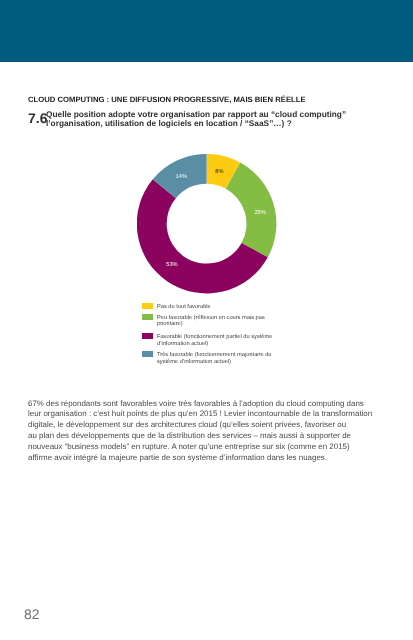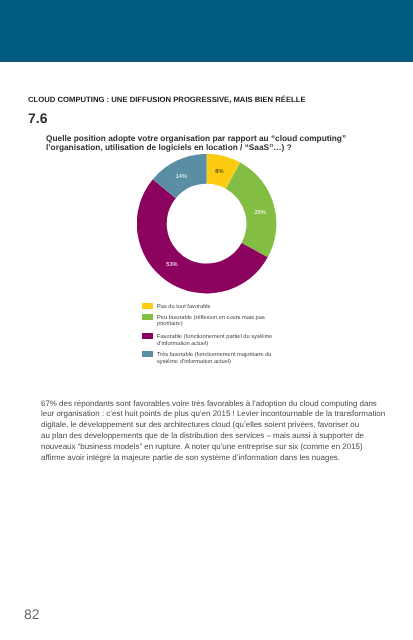--- a/index.html
+++ b/index.html
@@ -11,7 +11,7 @@
   .topband-edge{position:absolute;left:0;top:61px;width:413px;height:1px;background:#1b5172;}
   .heading{position:absolute;left:28px;top:95.4px;font-size:7.7px;font-weight:bold;color:#1d1d1b;white-space:nowrap;}
   .qnum{position:absolute;left:28px;top:110px;font-size:14px;font-weight:bold;color:#33312f;}
-  .qtext{position:absolute;left:46px;top:110px;width:306px;font-size:8.3px;font-weight:bold;color:#33312f;line-height:9.05px;margin-top:24px;}
+  .qtext{position:absolute;left:46px;top:110px;width:306px;font-size:8.3px;font-weight:bold;color:#33312f;line-height:9.05px;}
   .chartwrap{position:absolute;left:137px;top:154px;width:140px;height:140px;}
   .legend{position:absolute;left:141.8px;top:302.9px;width:160px;}
   .legrow{position:absolute;left:0;display:flex;align-items:flex-start;}

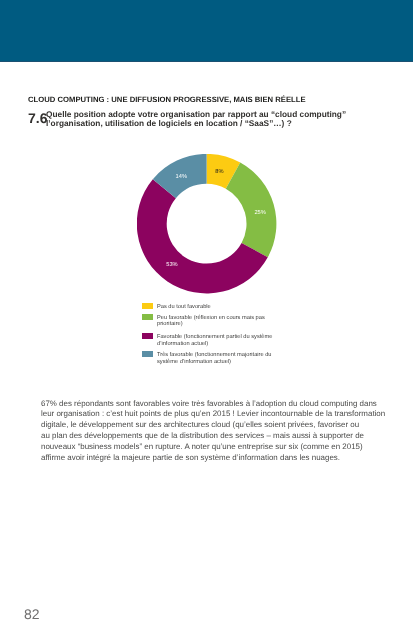--- a/index.html
+++ b/index.html
@@ -18,7 +18,7 @@
   .swatch{width:11.6px;height:6.1px;flex:0 0 11.6px;margin-right:3.6px;}
   .legtext{font-size:5.7px;line-height:6.9px;color:#3c3c3b;width:124px;margin-top:0.9px;}
   .tline{white-space:nowrap;}
-  .para{position:absolute;left:28px;top:398.6px;width:348px;font-size:7.95px;line-height:10.83px;color:#4a4a49;margin-left:13px;}
+  .para{position:absolute;left:28px;top:398.6px;width:348px;font-size:7.95px;line-height:10.83px;color:#4a4a49;}
   .pageno{position:absolute;left:24px;top:606.2px;font-size:14px;font-weight:normal;color:#706f6f;}
 </style>
 </head>

